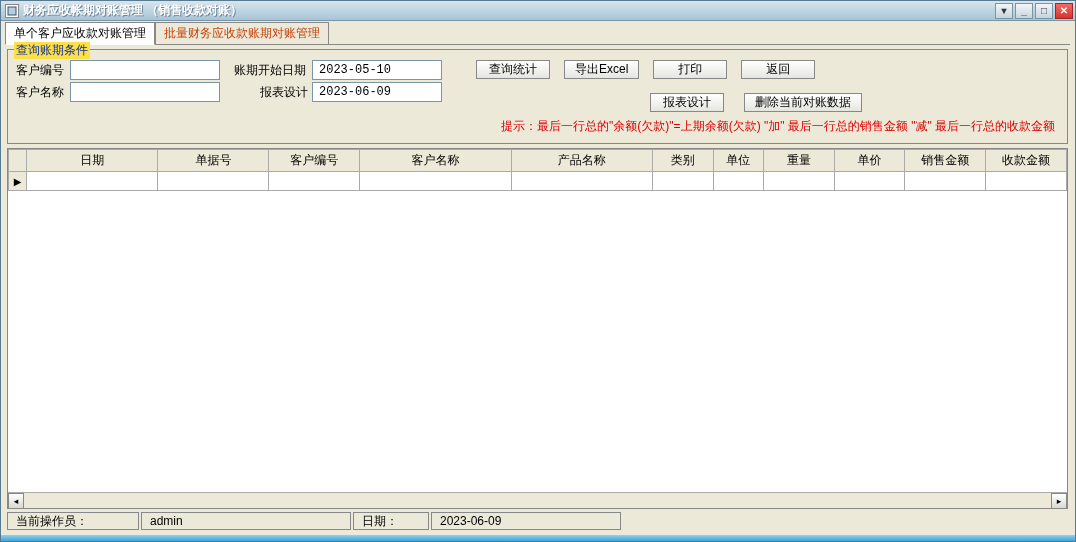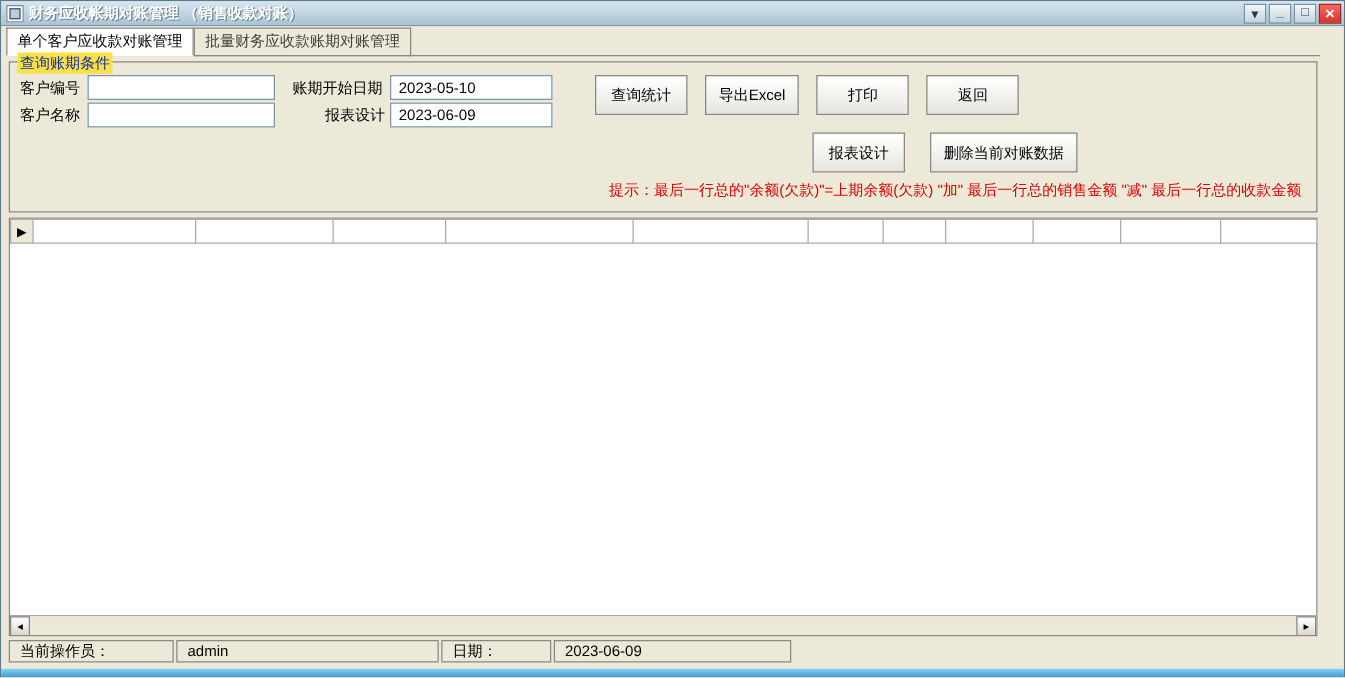--- a/index.html
+++ b/index.html
@@ -52,7 +52,7 @@
     flex: 1;
     display: flex; flex-direction: column;
     background: #ece9d8;
-    padding: 2px 19px 4px 4px;
+    padding: 2px 5px 4px 4px;
     overflow: hidden;
   }
   .tabs {

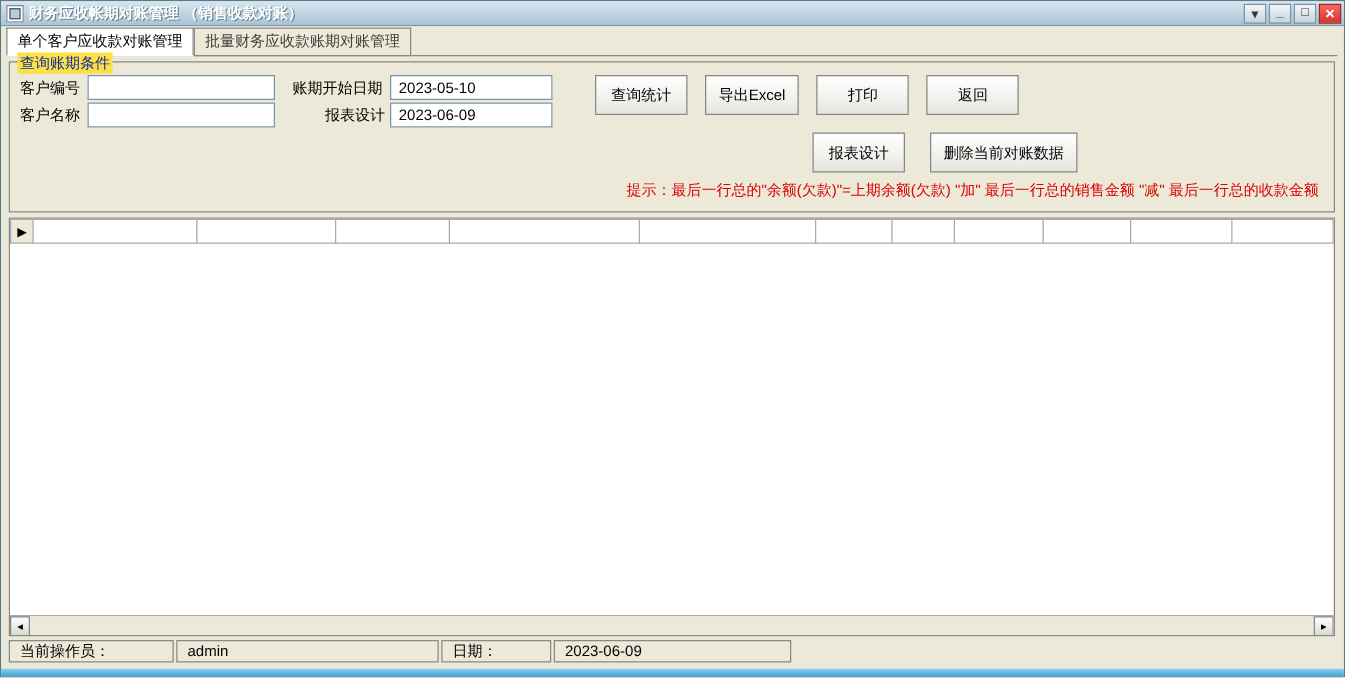--- a/index.html
+++ b/index.html
@@ -74,7 +74,7 @@
   .tab.inactive {
     background: #ece9d8;
     border-bottom-color: #888;
-    color: #404040;
+    color: #c2410c;
   }
   .fieldset {
     border: 1px solid #888;

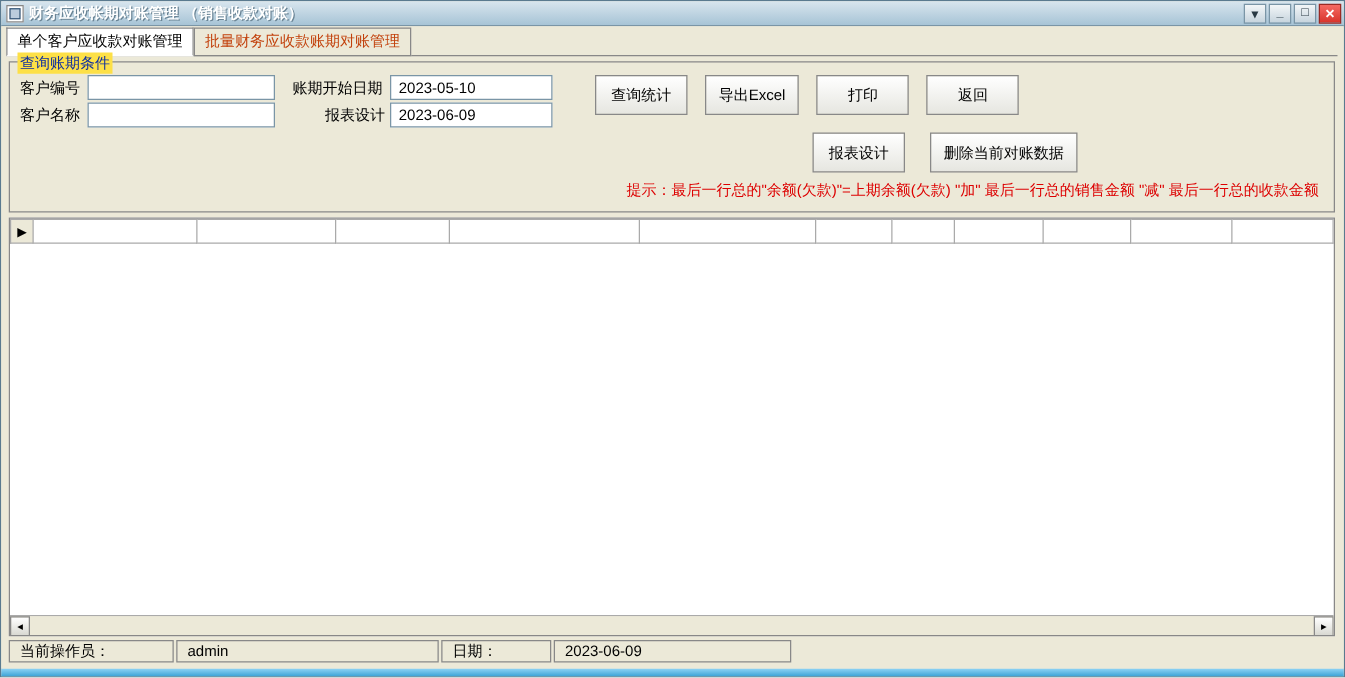--- a/index.html
+++ b/index.html
@@ -100,7 +100,7 @@
   }
   .input input { border: none; outline: none; width: 100%; font: inherit; background: transparent; }
   .w-150 { width: 150px; }
-  .w-130 { width: 130px; }
+  .w-130 { width: 130px; font-family: Liberation Mono, monospace; }
   .please-select { color: #d00; margin-left: 72px; }
   .btnrow { display: flex; gap: 14px; align-items: center; }
   .btn {

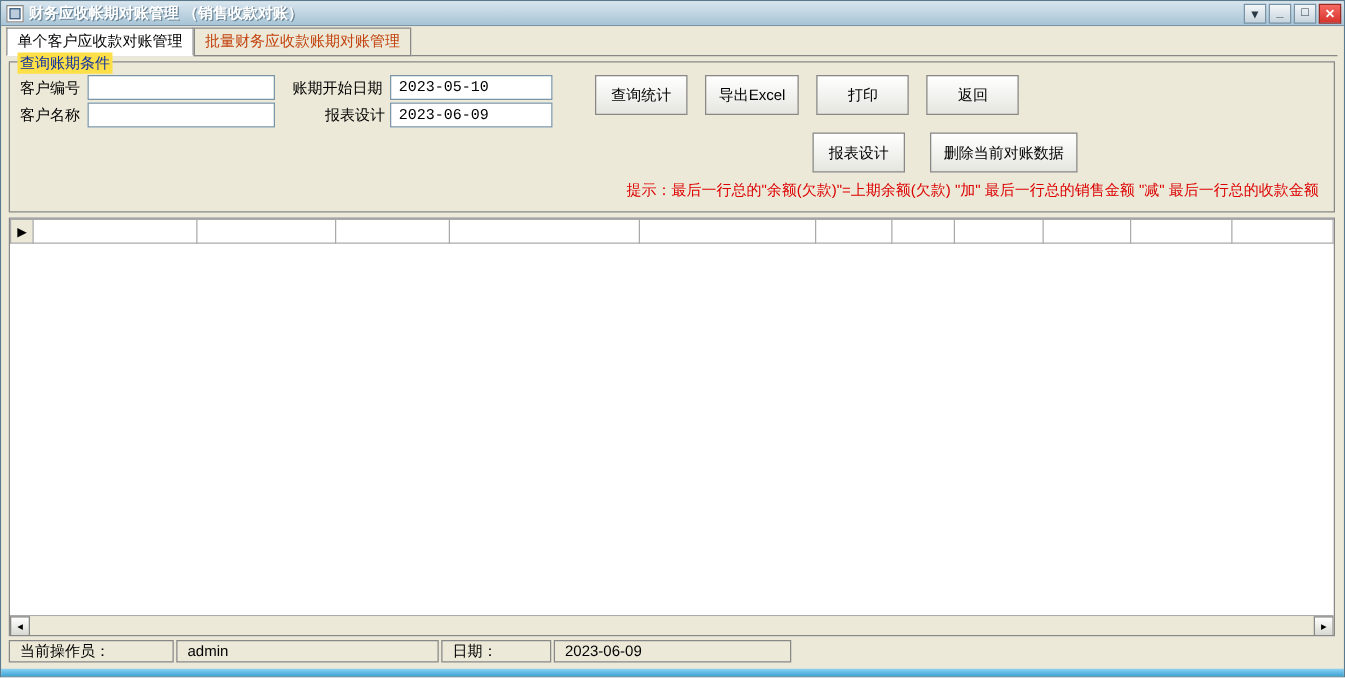--- a/index.html
+++ b/index.html
@@ -104,7 +104,7 @@
   .please-select { color: #d00; margin-left: 72px; }
   .btnrow { display: flex; gap: 14px; align-items: center; }
   .btn {
-    height: 32px; min-width: 74px;
+    height: 19px; min-width: 74px;
     padding: 0 10px;
     background: linear-gradient(to bottom, #fff, #e6e6e0);
     border: 1px solid #888;

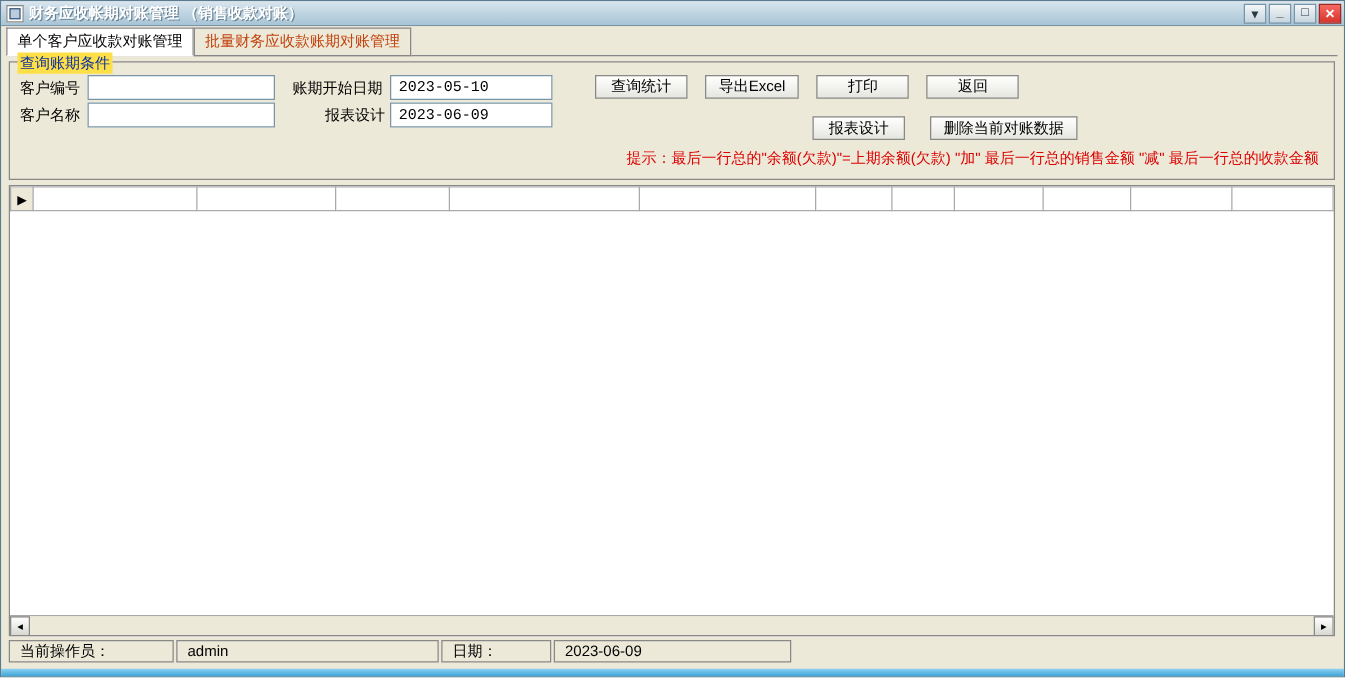--- a/index.html
+++ b/index.html
@@ -251,6 +251,20 @@
               <col style="width:80px">
           </colgroup>
           <tbody>
+              <tr>
+            <th class="rowhead"></th>
+            <th>日期</th>
+            <th>单据号</th>
+            <th>客户编号</th>
+            <th>客户名称</th>
+            <th>产品名称</th>
+            <th>类别</th>
+            <th>单位</th>
+            <th>重量</th>
+            <th>单价</th>
+            <th>销售金额</th>
+            <th>收款金额</th>
+          </tr>
           <tr>
             <td class="rowhead"><span class="rowmark">▶</span></td>
             <td></td>

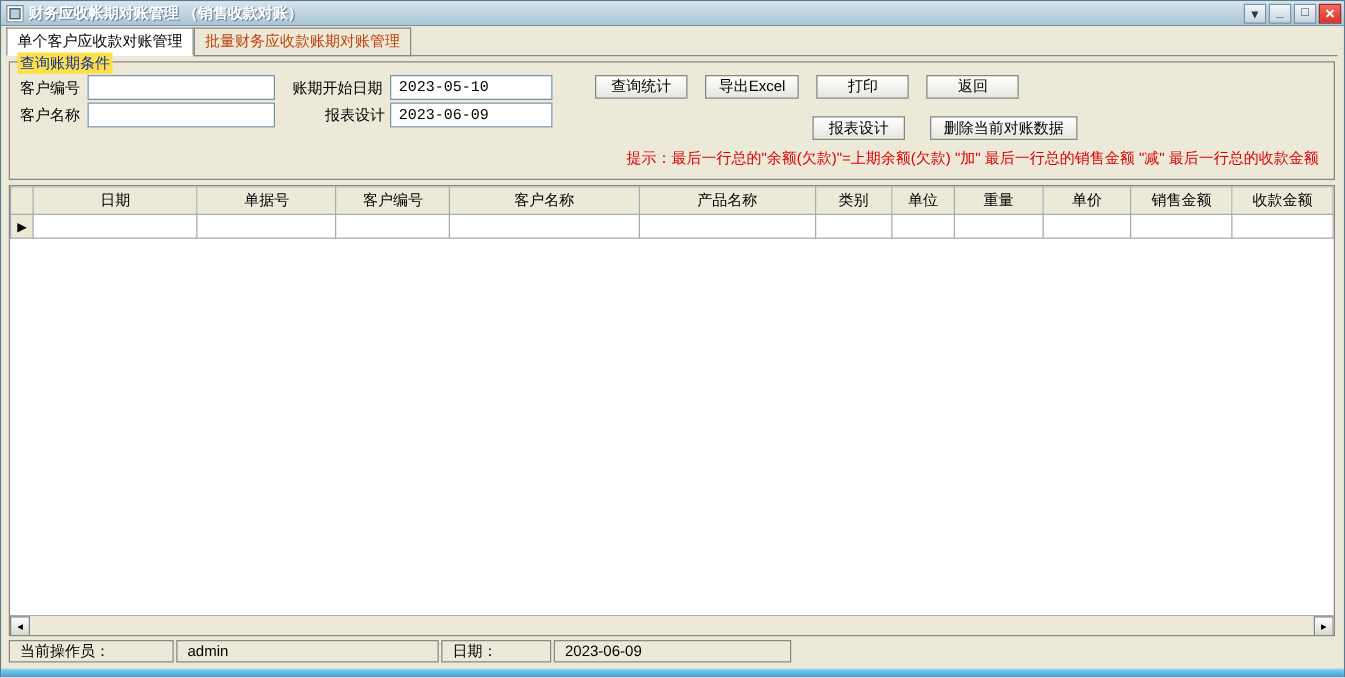--- a/index.html
+++ b/index.html
@@ -292,7 +292,7 @@
     <div class="statusbar">
       <div class="status-cell" style="width:132px;">当前操作员：</div>
       <div class="status-cell" style="width:210px;">admin</div>
-      <div class="status-cell" style="width:88px;">日期：</div>
+      <div class="status-cell" style="width:76px;">日期：</div>
       <div class="status-cell" style="width:190px;">2023-06-09</div>
     </div>
   </div>

